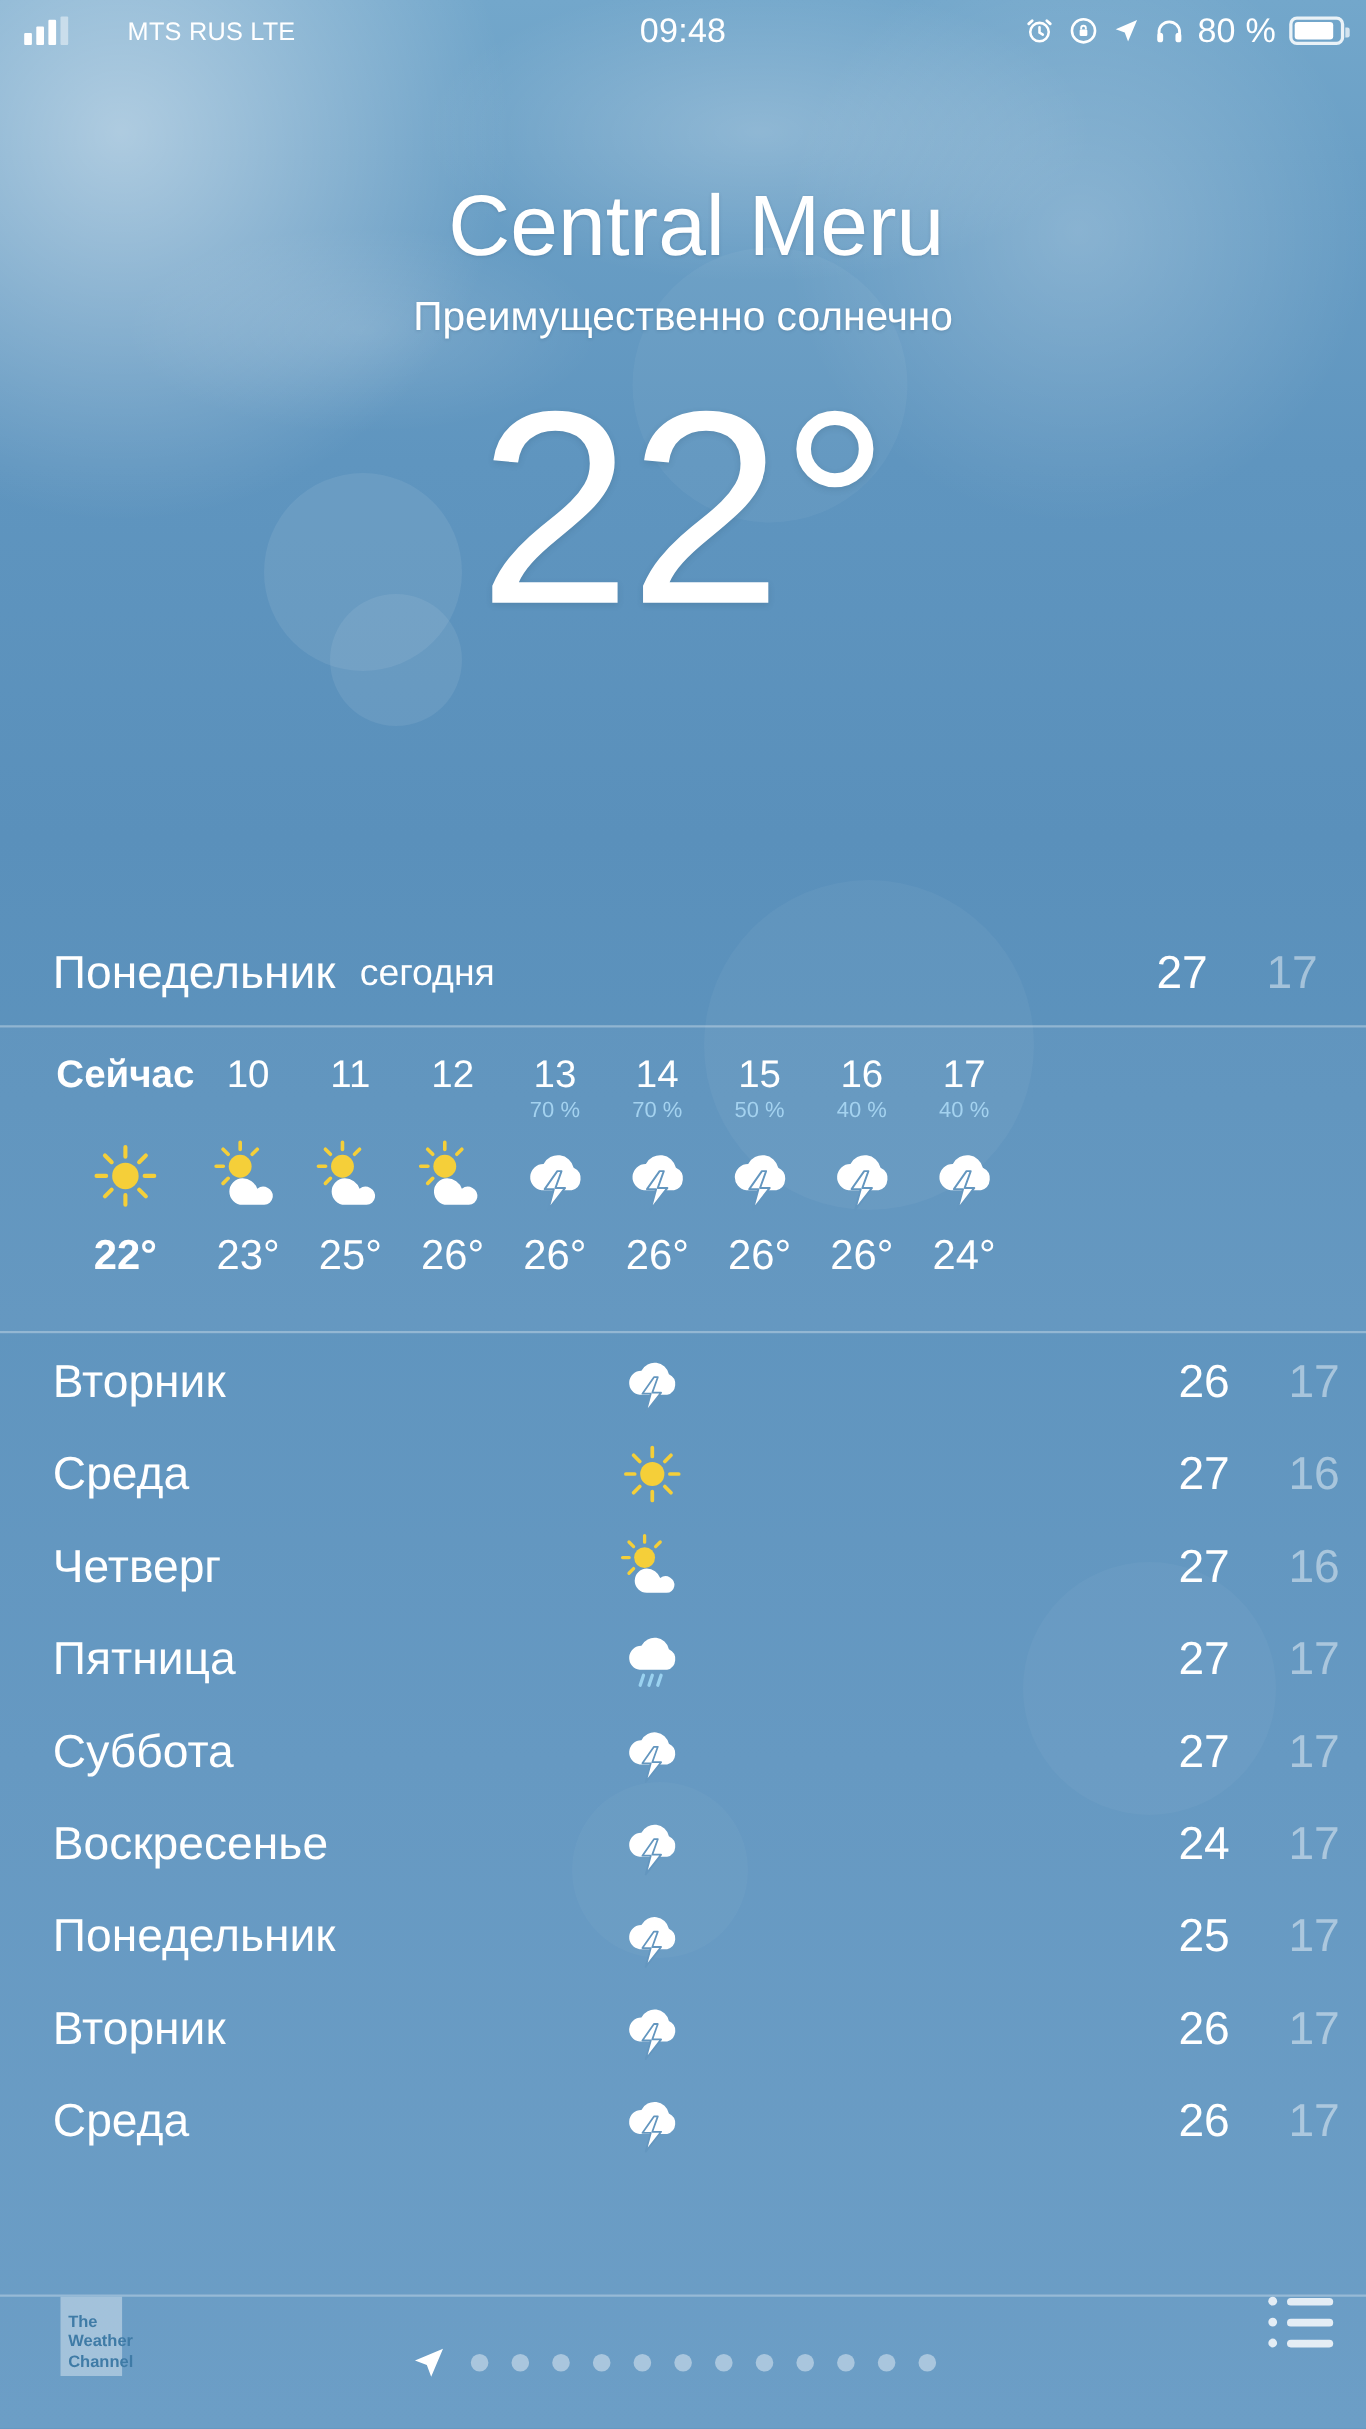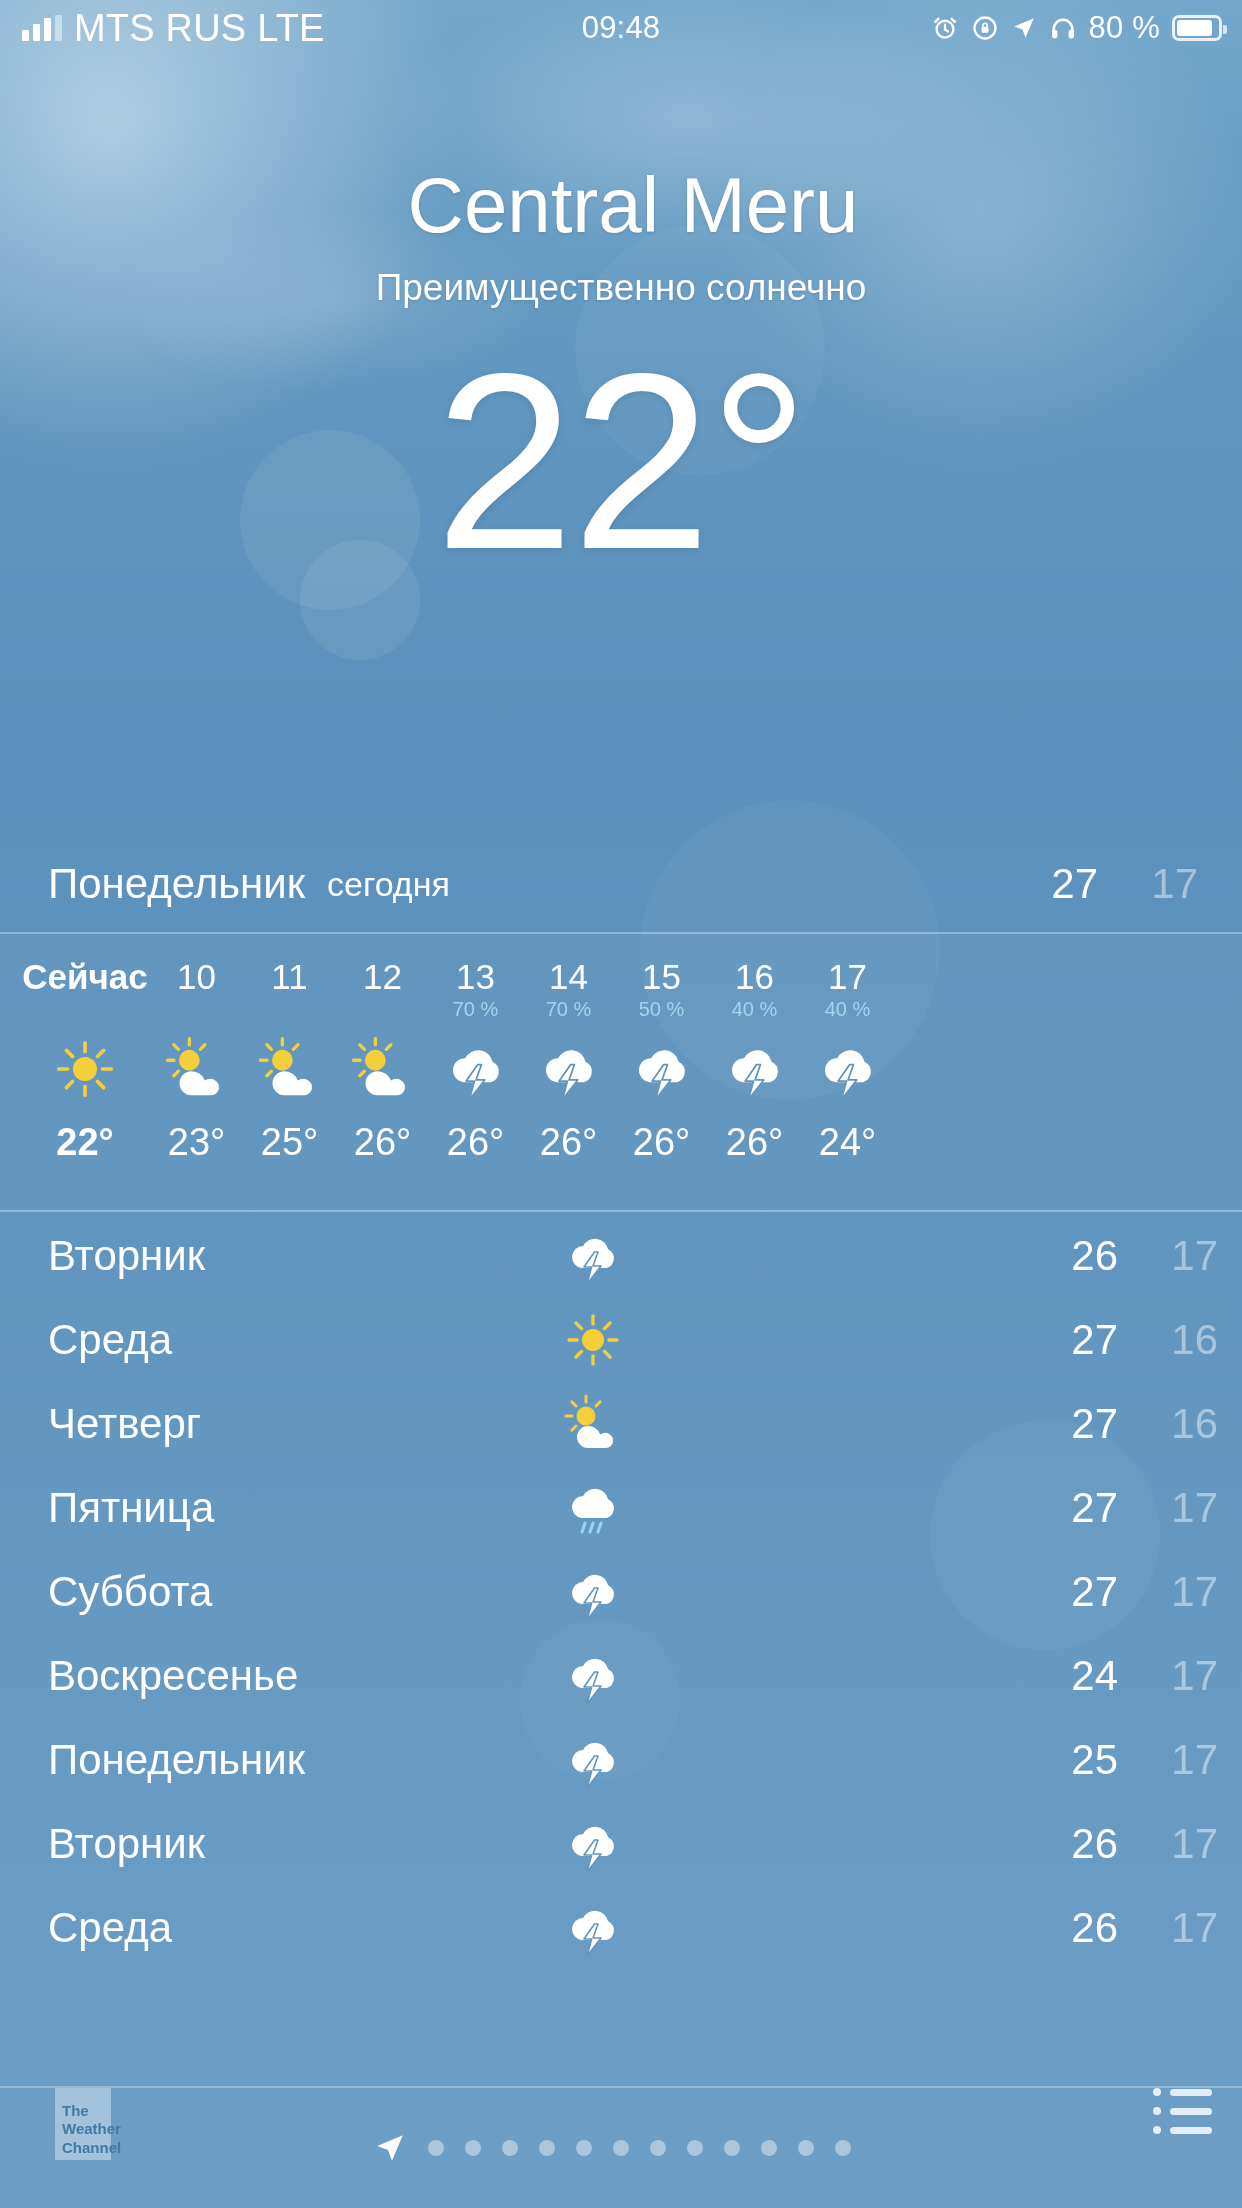--- a/index.html
+++ b/index.html
@@ -57,7 +57,7 @@
   .sig-bars i:nth-child(2) { height: 17px; }
   .sig-bars i:nth-child(3) { height: 23px; }
   .sig-bars i:nth-child(4) { height: 26px; background: rgba(255,255,255,0.45); }
-  #carrier { font-size: 38px; }
+  #carrier { font-size: 23px; margin-left: 42px; }
 
   #sb-center {
     position: absolute;

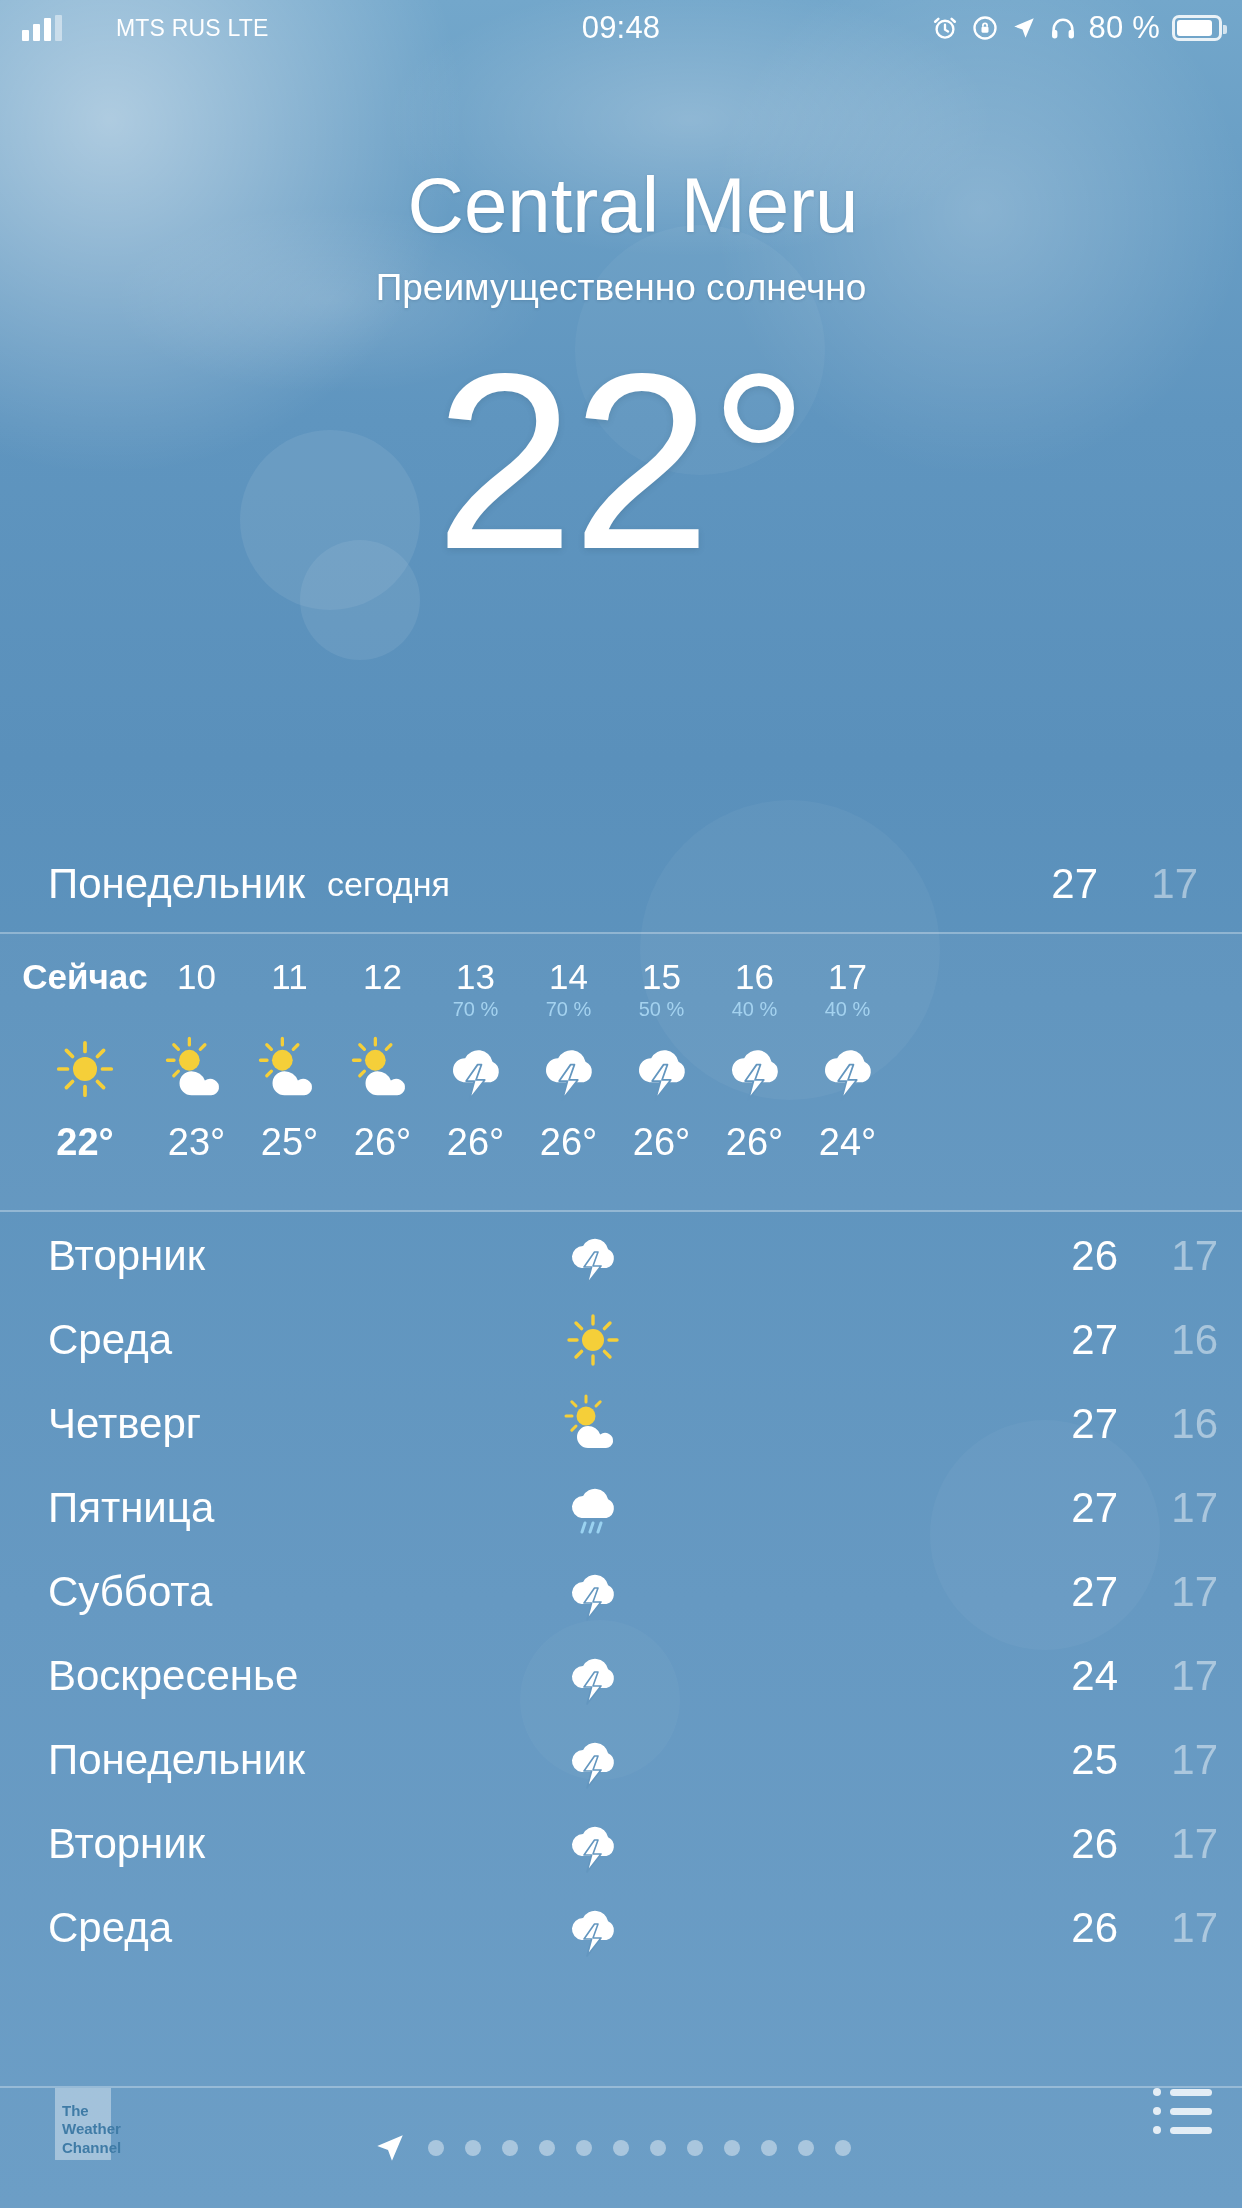--- a/index.html
+++ b/index.html
@@ -149,7 +149,7 @@
     background: rgba(255,255,255,0.035);
     display: flex;
     overflow: hidden;
-    padding-left: 20px;
+    padding-left: 49px;
   }
   .hour {
     flex: 0 0 93px;

